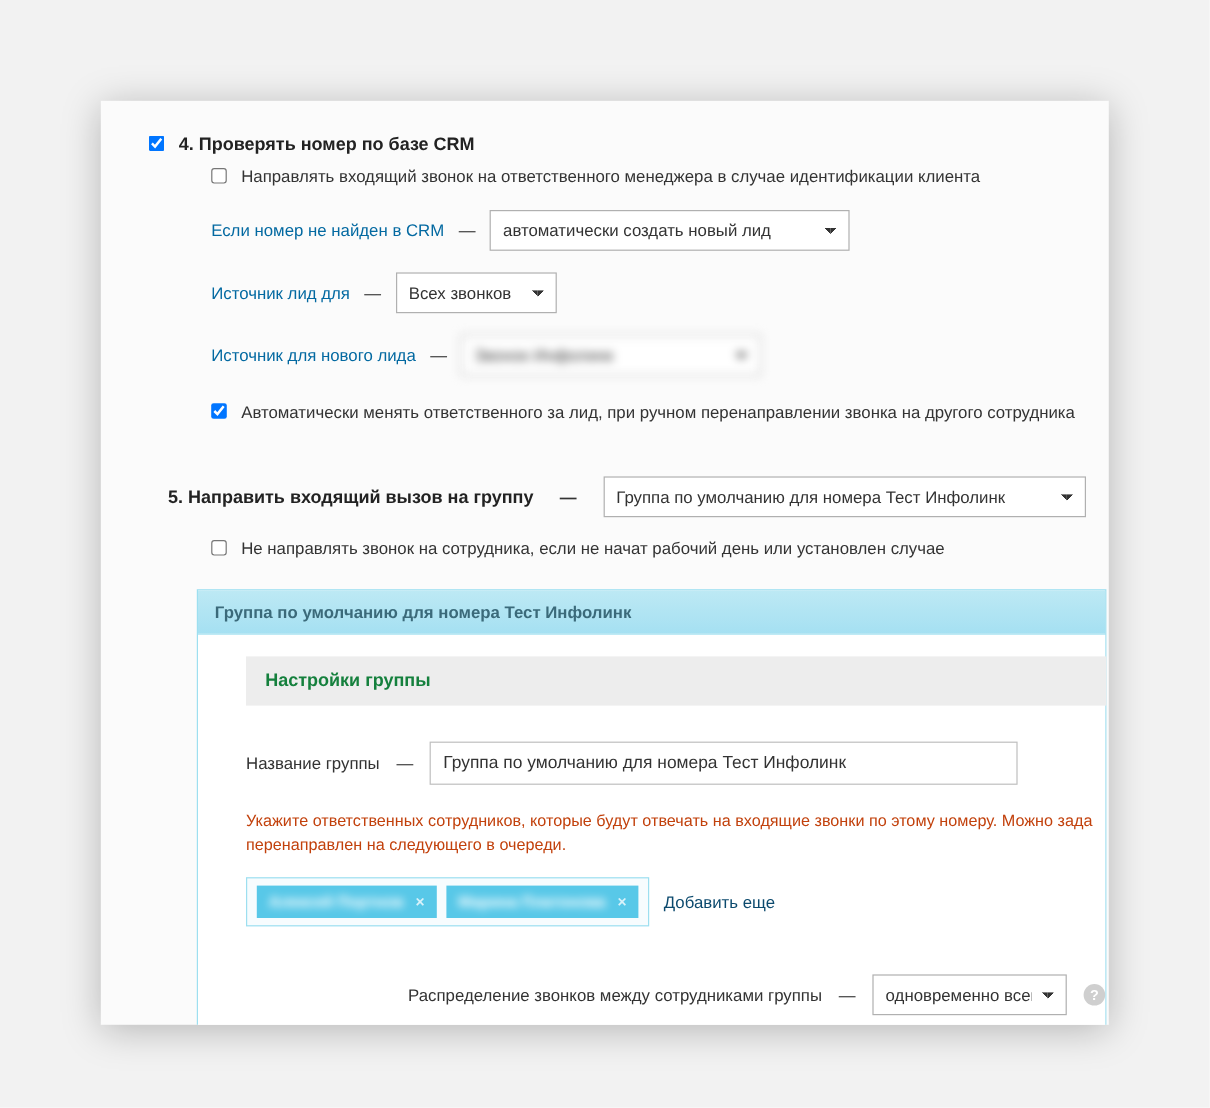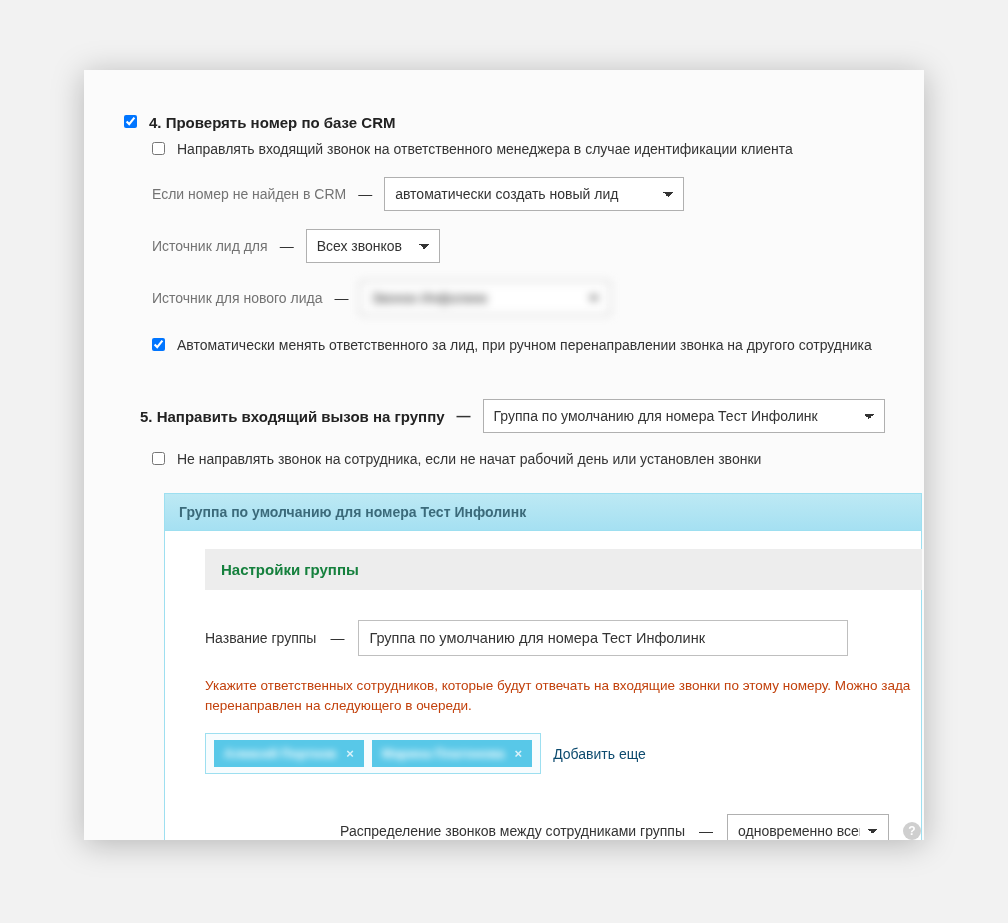--- a/index.html
+++ b/index.html
@@ -16,12 +16,12 @@
     .card {
       position: absolute;
       left: 84px;
-      top: 70px;
+      top: 84px;
       width: 840px;
       height: 770px;
       background: #fbfbfb;
       box-shadow: 0 4px 30px rgba(0,0,0,0.25);
-      padding: 44px 0 0 40px;
+      padding: 28px 0 0 40px;
       overflow: hidden;
     }
     .chk { margin-right: 6px; vertical-align: middle; position:relative; top:-1px;}

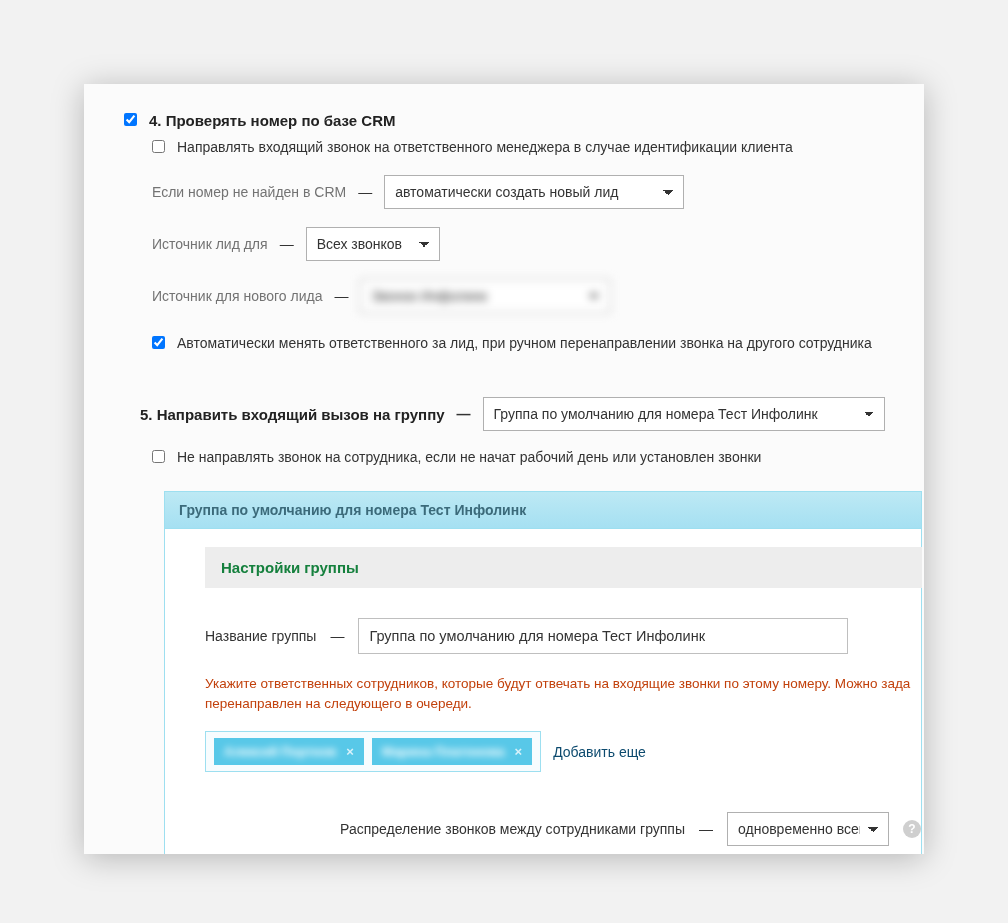--- a/index.html
+++ b/index.html
@@ -35,7 +35,7 @@
       color: #222;
       font-size: 15px;
     }
-    .indent-1 { margin-left: 28px; }
+    .indent-1 { margin-left: 52px; }
     .opt-row {
       margin-top: 18px;
       display: flex;

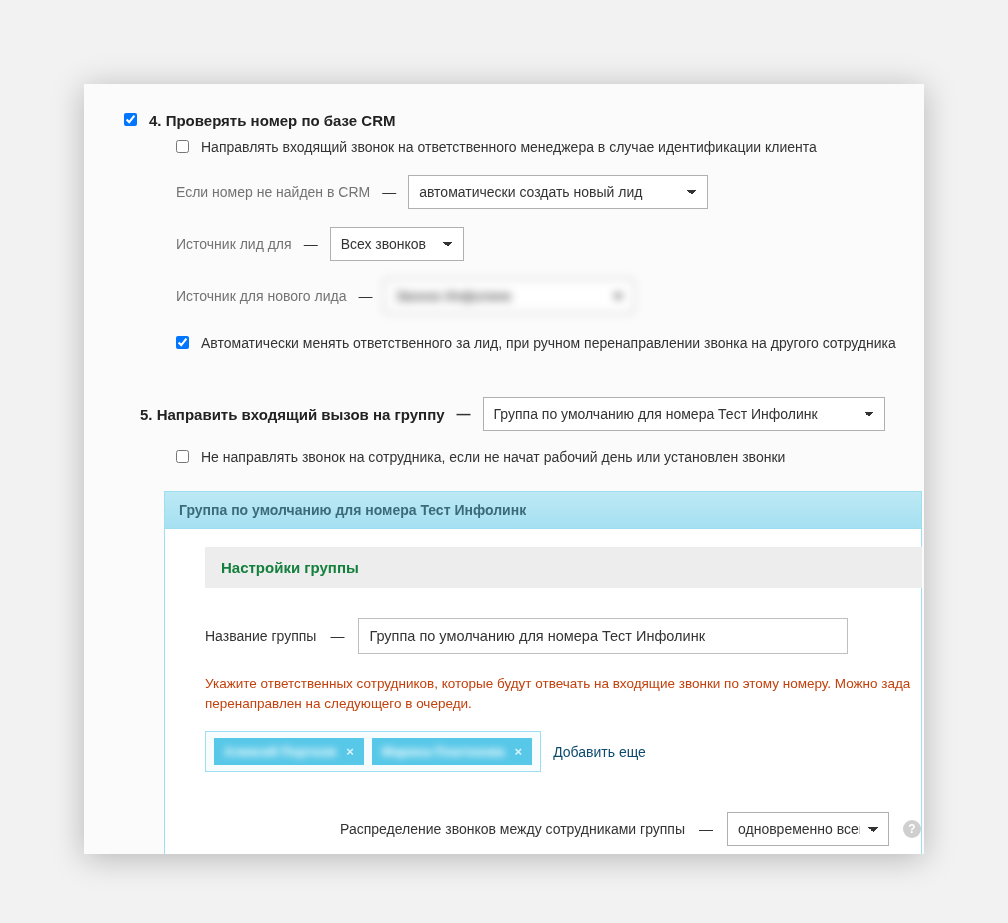--- a/index.html
+++ b/index.html
@@ -43,7 +43,7 @@
       gap: 6px;
       flex-wrap: wrap;
     }
-    .opt-row .label { color: #737373; }
+    .opt-row .label { color: #0369a1; }
     .emdash { color: #333; padding: 0 6px; }
     select.faux {
       background: #fff;

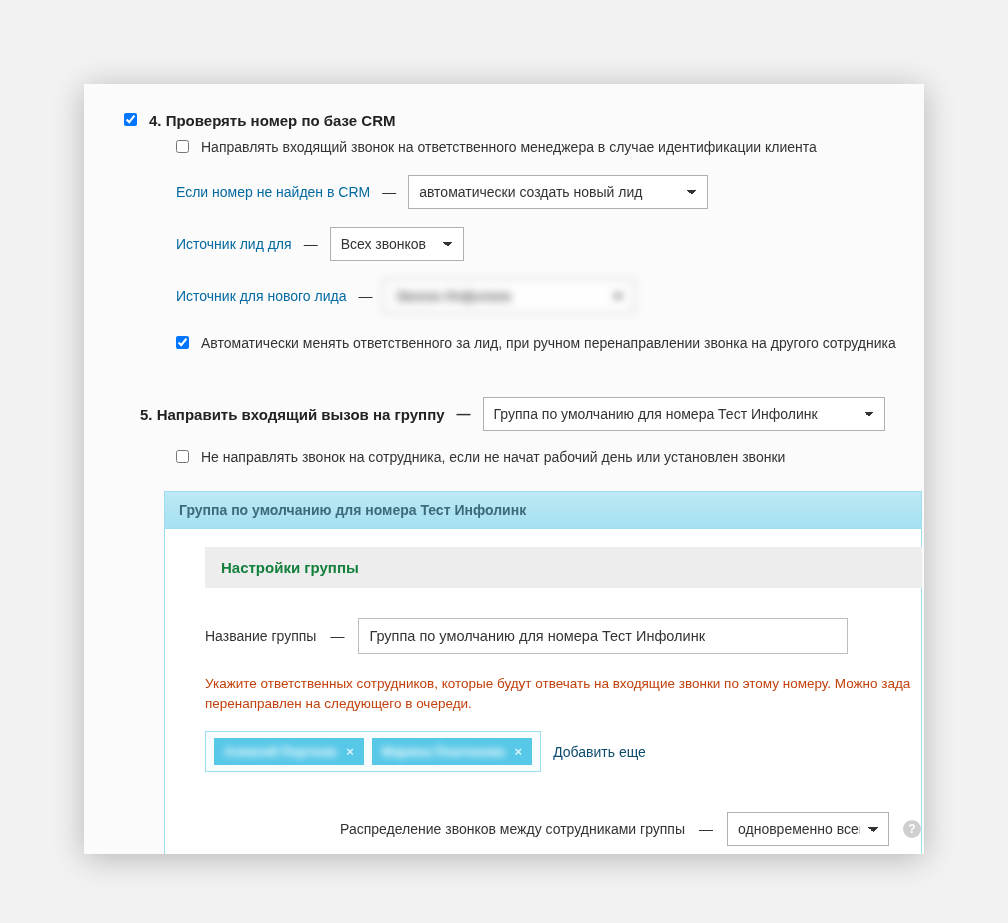--- a/index.html
+++ b/index.html
@@ -68,7 +68,7 @@
       margin-top: 44px;
       display: flex;
       align-items: center;
-      gap: 6px;
+      gap: 16px;
     }
     .groupblock {
       margin-top: 24px;

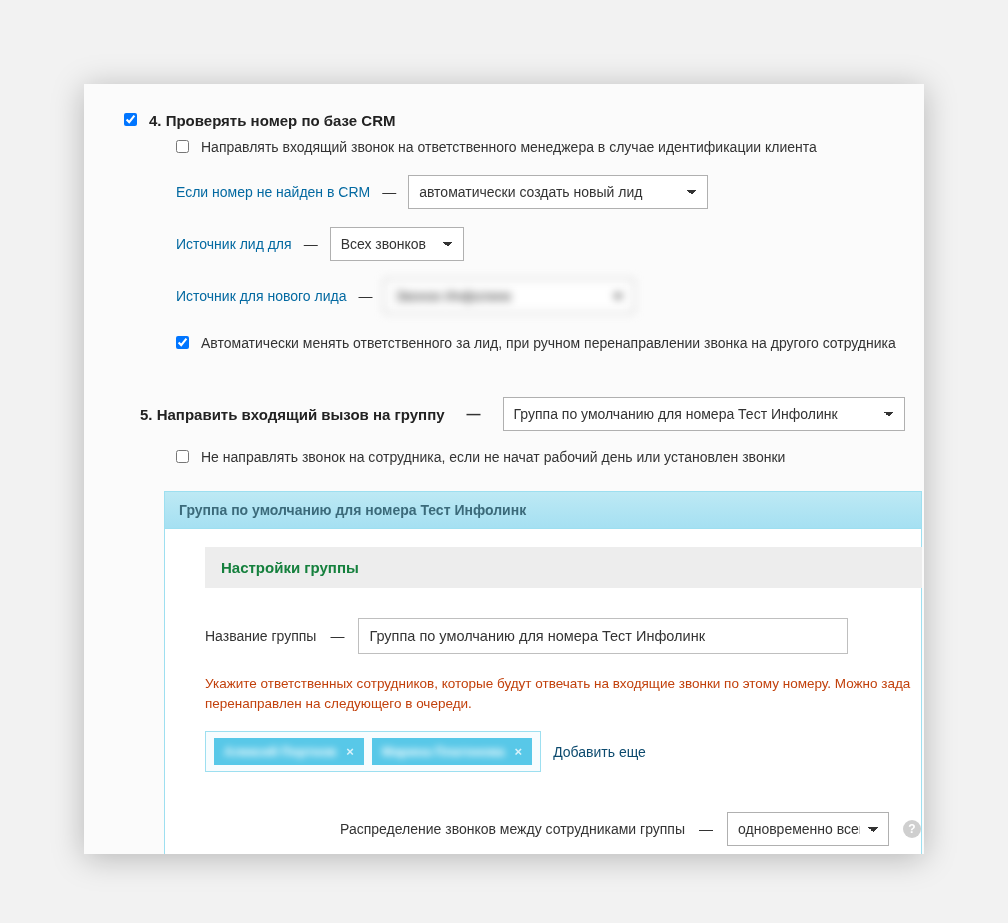--- a/index.html
+++ b/index.html
@@ -227,7 +227,7 @@
   <div class="indent-1" style="margin-top:18px;">
     <label class="inline">
       <input type="checkbox" class="chk" style="">
-      <span>Не направлять звонок на сотрудника, если не начат рабочий день или установлен звонки</span>
+      <span>Не направлять звонок на сотрудника, если не начат рабочий день или установлен случае</span>
     </label>
   </div>
 

